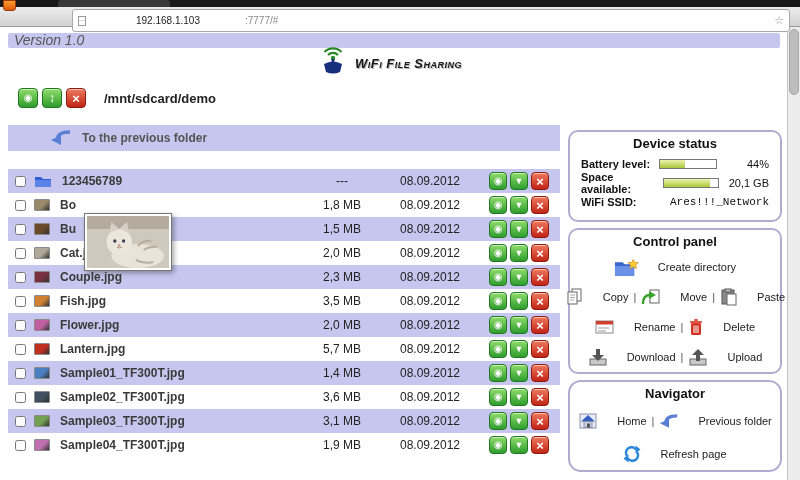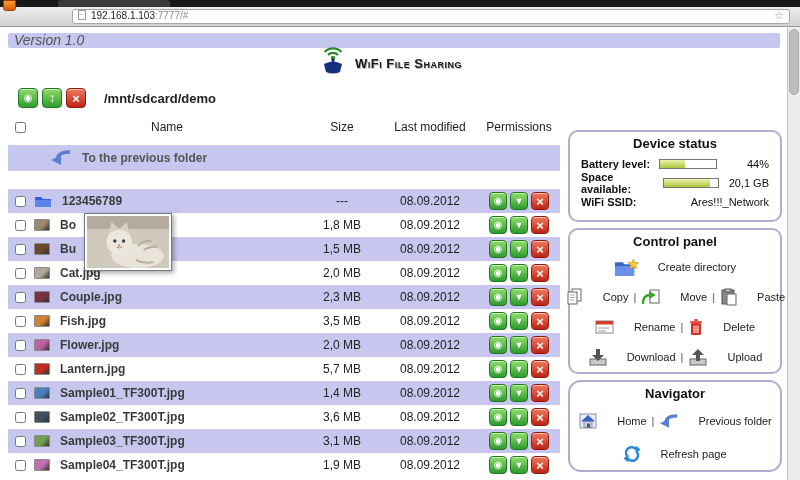--- a/index.html
+++ b/index.html
@@ -13,9 +13,9 @@
             background:linear-gradient(#ff9b2d,#dd5a0e); border-radius:0 0 3px 3px; border:1px solid #9a3c08; }
   .urlbar { position:absolute; top:7px; left:0; width:800px; height:20px; z-index:30;
             background:linear-gradient(#ededed,#d2d2d2); border-bottom:1px solid #9a9a9a; }
-  .urlfield { position:absolute; top:2px; left:72px; right:10px; height:15px; background:#fff;
-              border:1px solid #a8a8a8; border-radius:3px; display:flex; 
-              padding:0 5px; font-size:10px; }
+  .urlfield { position:absolute; top:2px; left:72px; right:10px; height:23px; background:#fff;
+              border:1px solid #a8a8a8; border-radius:3px; display:flex; align-items:center;
+              padding:0 5px; font-size:10px;gap:45px; }
   .page-icon { width:8px; height:10px; border:1px solid #9a9a9a; background:
                linear-gradient(#fff 40%, #ddd 40%, #ddd 50%, #fff 50%, #fff 70%, #ddd 70%, #ddd 80%, #fff 80%);
                margin-right:5px; flex:0 0 auto; }

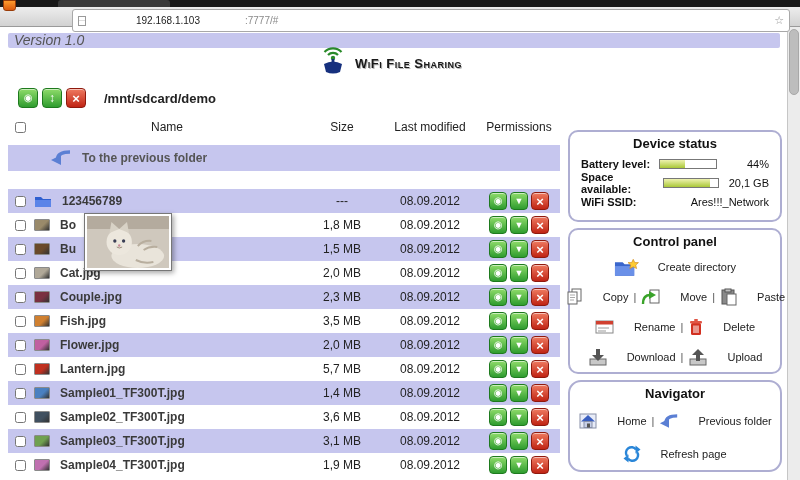--- a/index.html
+++ b/index.html
@@ -34,7 +34,7 @@
   .version-bar { position:absolute; top:6px; left:8px; width:772px; height:15px; background:#c6c6ee;
                  border-radius:2px; font-size:14px; font-style:italic; color:#555;
                  line-height:15px; padding-left:6px; }
-  .logo-row { position:absolute; top:20px; left:0; width:780px; text-align:center; }
+  .logo-row { position:absolute; top:20px; left:0; width:780px; text-align:center;font-style:italic; }
   .logo-inner { display:inline-flex; align-items:center; gap:7px; }
   .logo-title { font-size:13px; font-weight:bold; font-variant:small-caps; letter-spacing:0.5px;
                 color:#1a1a1a; text-shadow:1px 1px 0 #b8b8b8; }

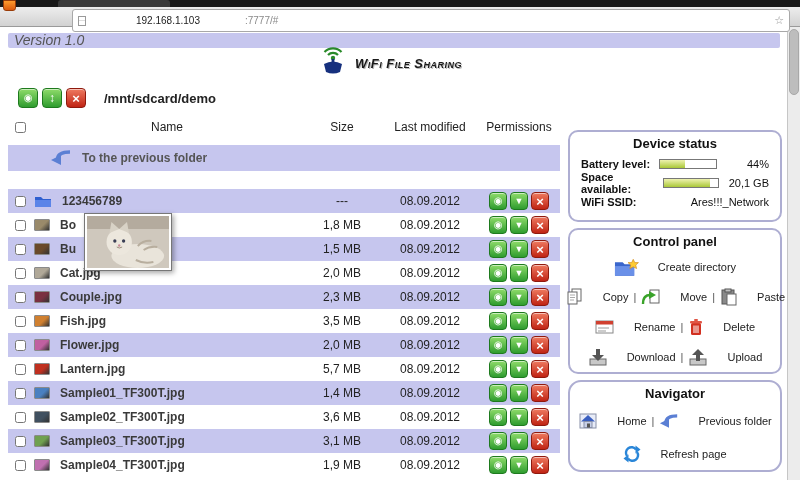--- a/index.html
+++ b/index.html
@@ -149,15 +149,6 @@
   </div>
 
   <div class="table">
-    <div class="thead">
-      <span class="c-cb">
-          <input type="checkbox" class="cb" style="">
-        </span>
-      <span class="hname">Name</span>
-      <span class="hd">Size</span>
-      <span class="hd">Last modified</span>
-      <span class="hd">Permissions</span>
-    </div>
 
     <div class="up-row">
       <span>

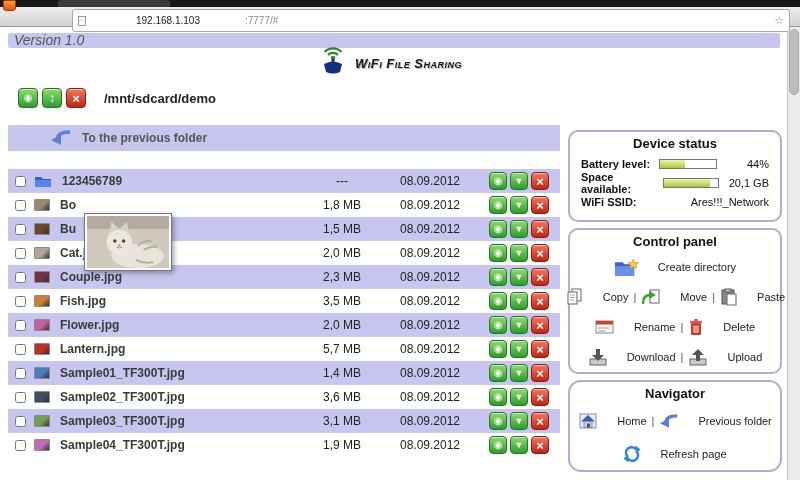--- a/index.html
+++ b/index.html
@@ -92,7 +92,7 @@
   .bar { margin-left:auto; width:58px; height:10px; border:1px solid #777; background:#fff; overflow:hidden; }
   .fill { display:block; height:100%; background:linear-gradient(180deg,#eef2b0,#aac838); }
   .dval { width:52px; text-align:right; }
-  .dval.wide { margin-left:auto; width:auto; }
+  .dval.wide { margin-left:auto; width:auto;font-family:Liberation Mono, monospace; }
   .cprow { display:flex; justify-content:center; align-items:center; gap:5px; font-size:11px; color:#222; }
   #control-panel .cprow { height:30px; }
   #navigator-panel .cprow { height:33px; }

